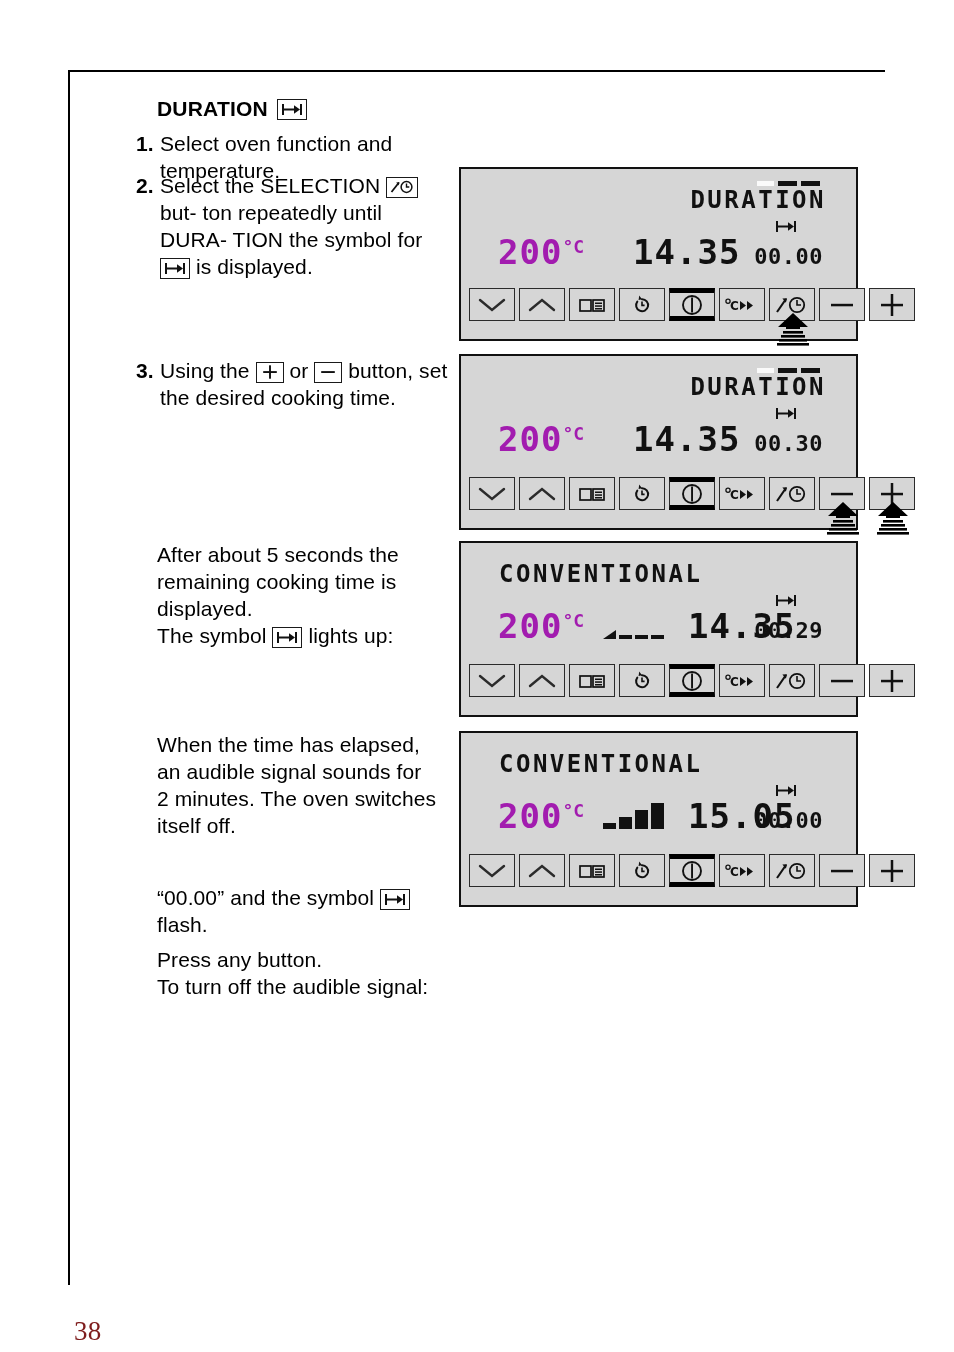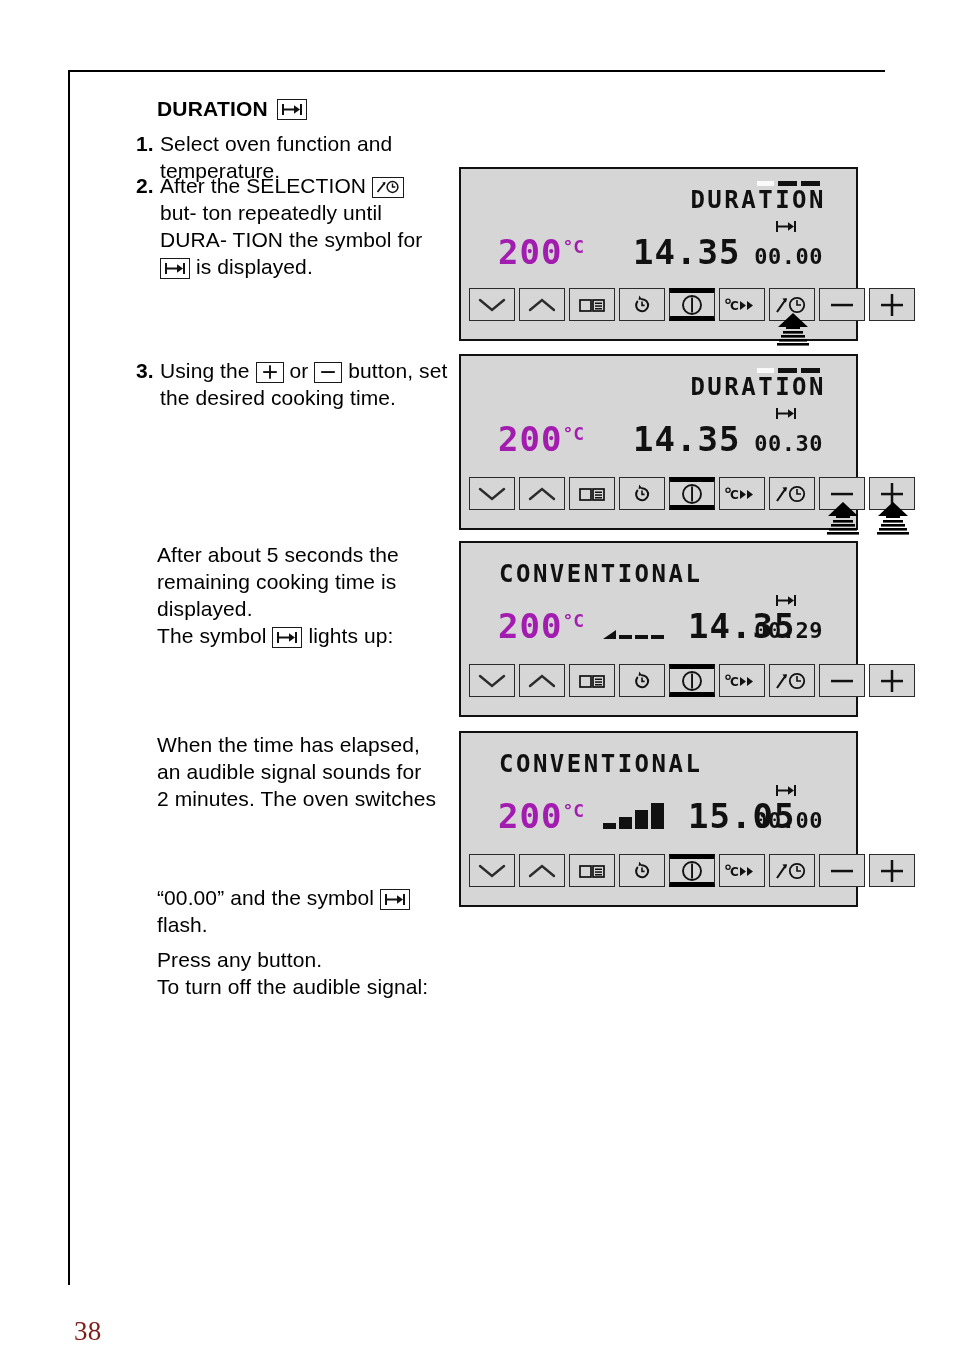--- a/index.html
+++ b/index.html
@@ -276,7 +276,7 @@
   <div class="step" style="left:136px; top:172px;">
     <span class="step-num">2.</span>
     <span class="step-body">
-      <span>After the SELECTION</span>
+      <span>Select the SELECTION</span>
       <span class="keybox sel">
         <svg width="24" height="14" viewBox="0 0 24 14">
           <path d="M1.5 12 L9 2.5" stroke="#111" stroke-width="1.8" fill="none"></path>

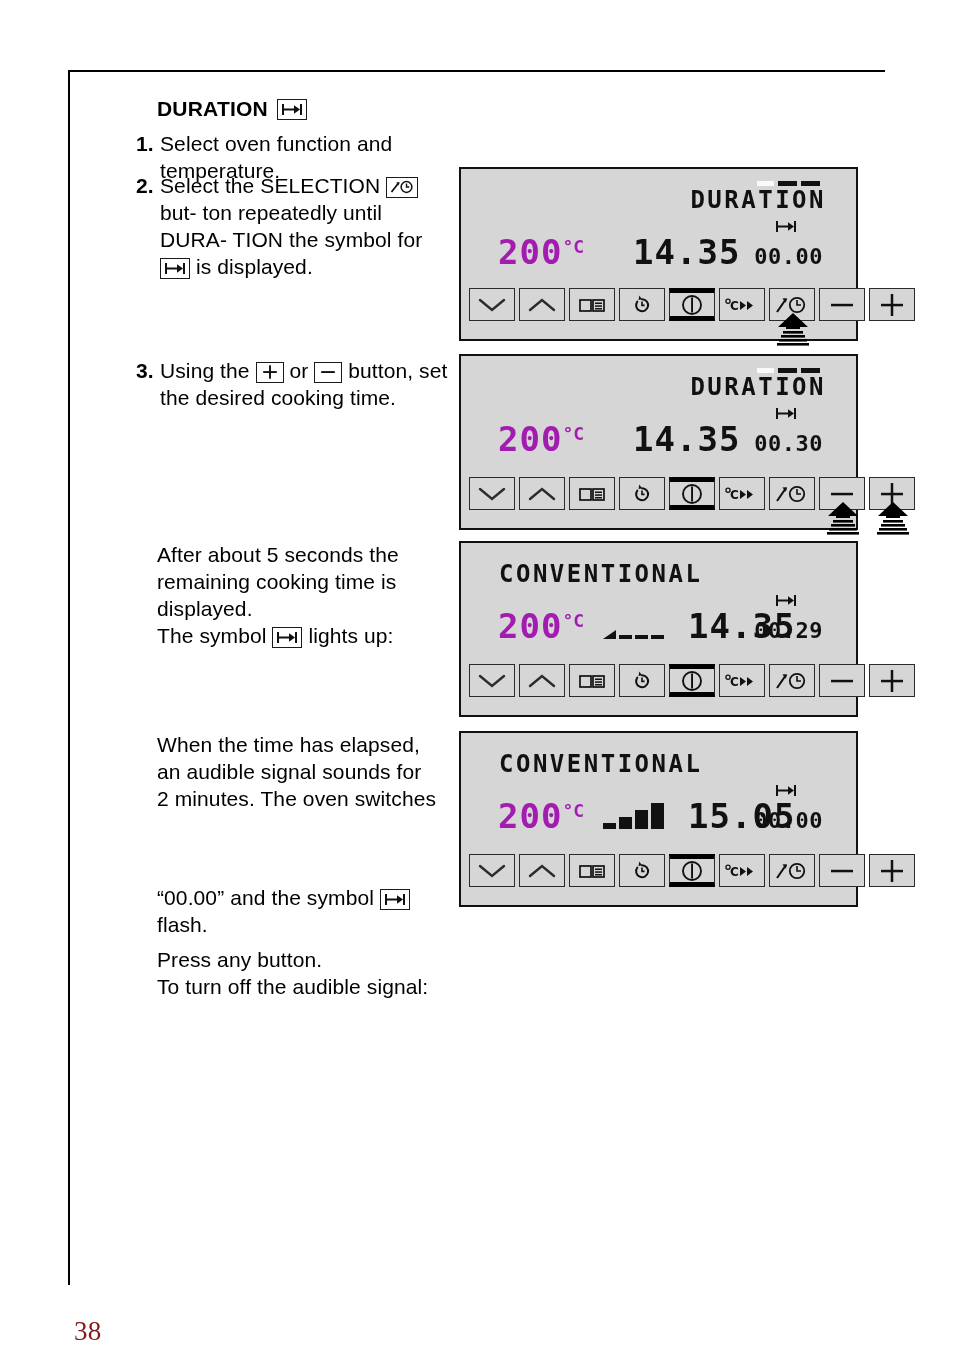--- a/index.html
+++ b/index.html
@@ -344,6 +344,7 @@
     <div>When the time has elapsed,</div>
     <div>an audible signal sounds for</div>
     <div>2 minutes. The oven switches</div>
+    <div>itself off.</div>
   </div>
 
   <div class="para" style="left:157px; top:884px; width:300px;">

